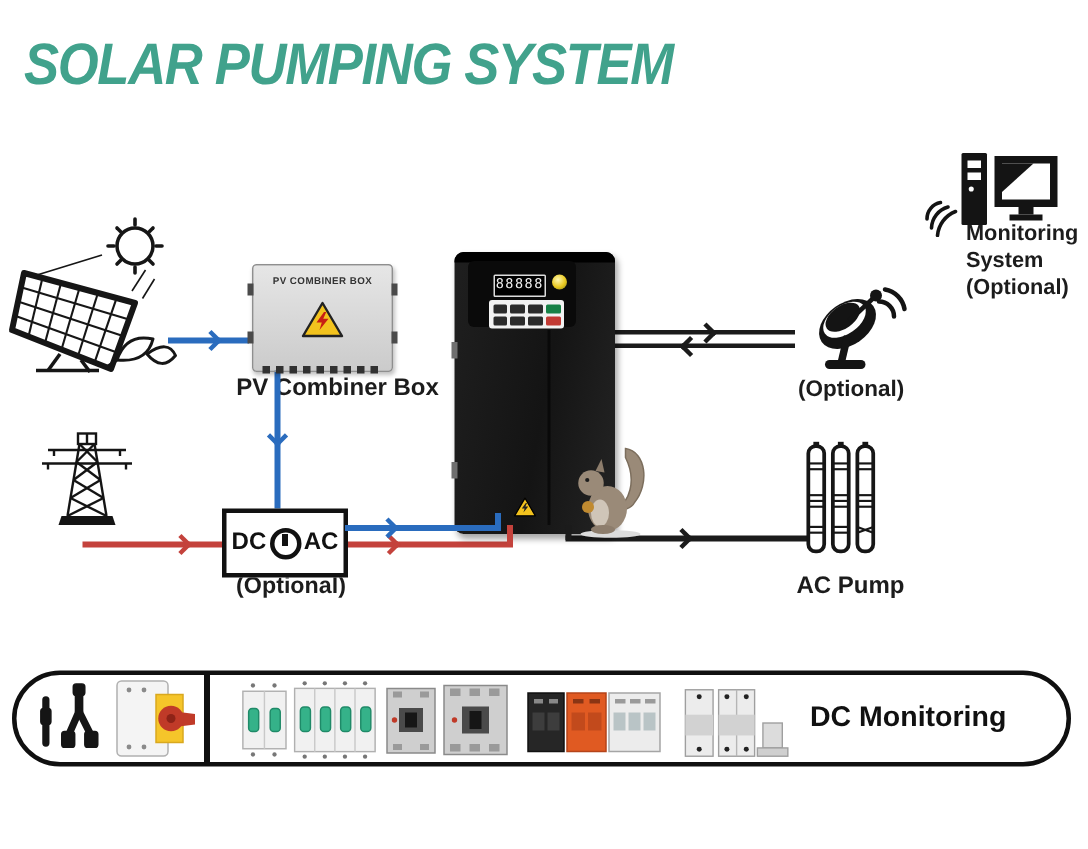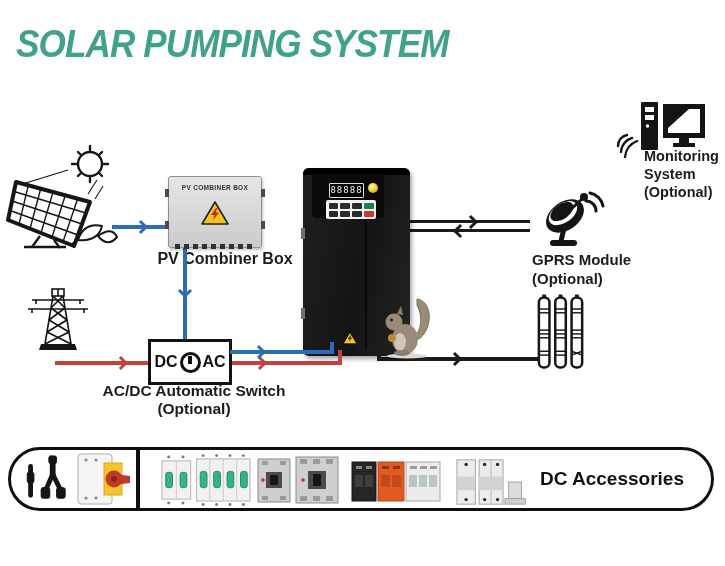--- a/index.html
+++ b/index.html
@@ -249,7 +249,6 @@
     <rect x="15" y="54" width="27" height="6" rx="3" fill="#141414"></rect>
   </svg>
   <div class="lbl left" style="left:532px;top:250px;width:120px;font-size:15px;line-height:19px">
-    <div>GPRS Module</div>
     <div>(Optional)</div>
   </div>
 

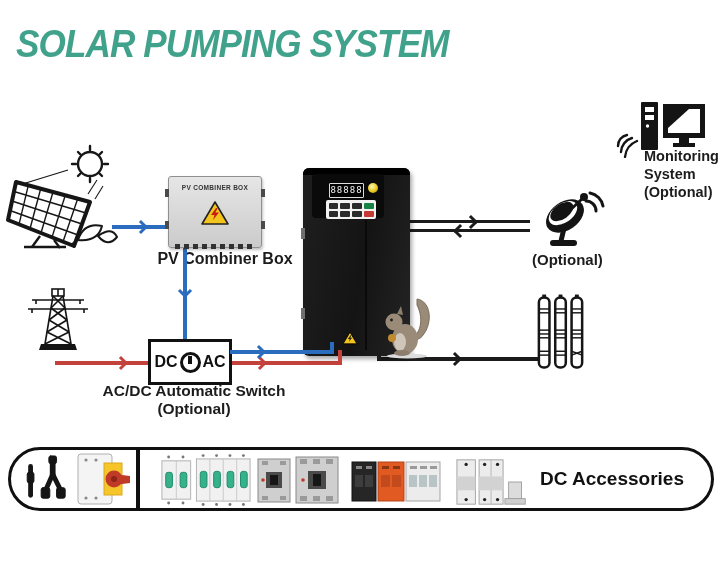--- a/index.html
+++ b/index.html
@@ -164,7 +164,6 @@
     <span class="t">AC</span>
   </div>
   <div class="lbl" style="left:98px;top:382px;width:192px;font-size:15.5px">
-    <div>AC/DC Automatic Switch</div>
     <div>(Optional)</div>
   </div>
 

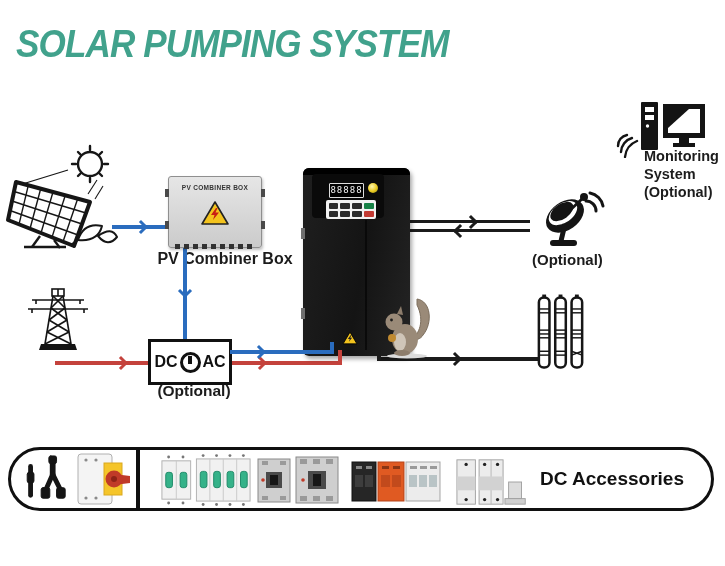--- a/index.html
+++ b/index.html
@@ -312,6 +312,7 @@
         <rect x="40.5" y="1" width="4" height="4"></rect>
     </g>
   </svg>
+  <div class="lbl" style="left:517px;top:382px;width:100px">AC Pump</div>
 
   <div class="acc-bar"></div>
   <div class="acc-divider"></div>

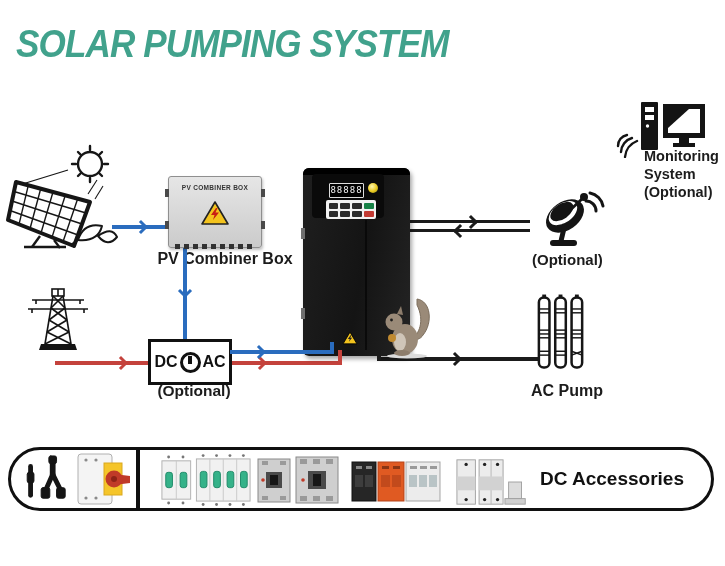--- a/index.html
+++ b/index.html
@@ -430,7 +430,7 @@
     <rect x="54" y="44" width="22" height="6" fill="#cfcfcf" stroke="#9f9f9f"></rect>
   </svg>
 
-  <div class="acc-label">DC Accessories</div>
+  <div class="acc-label">DC Monitoring</div>
 
 </div>
 

